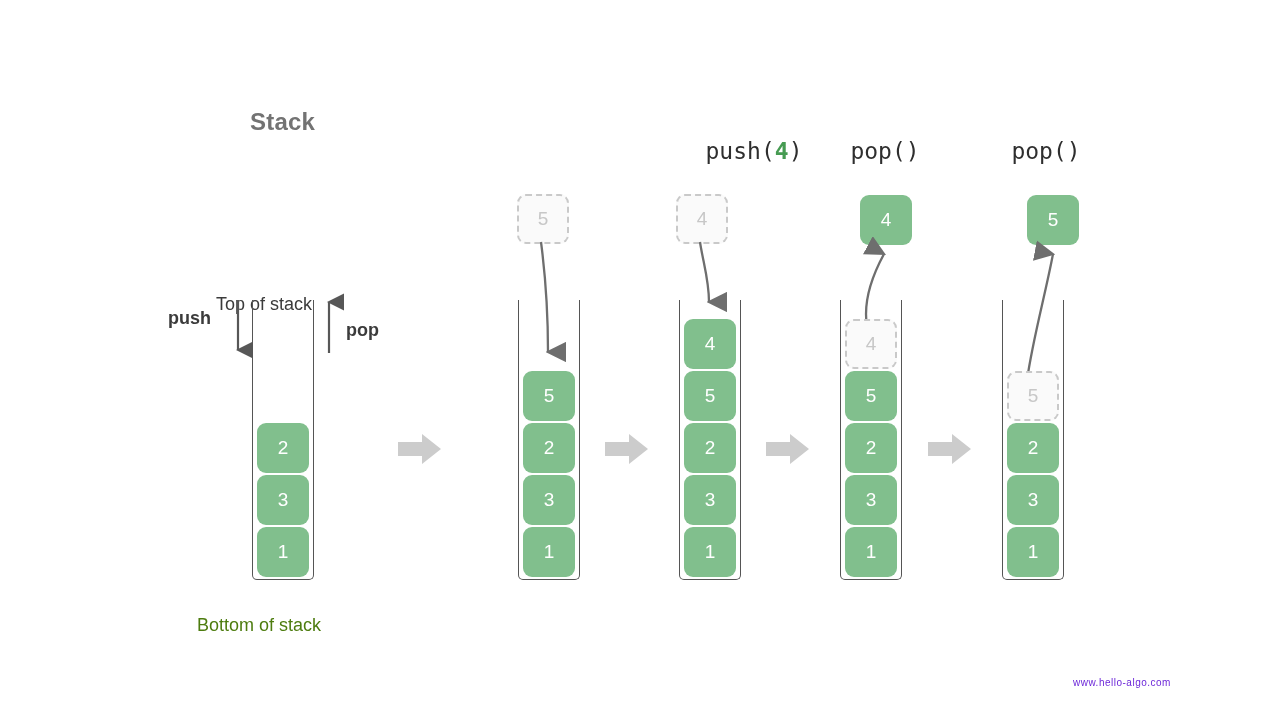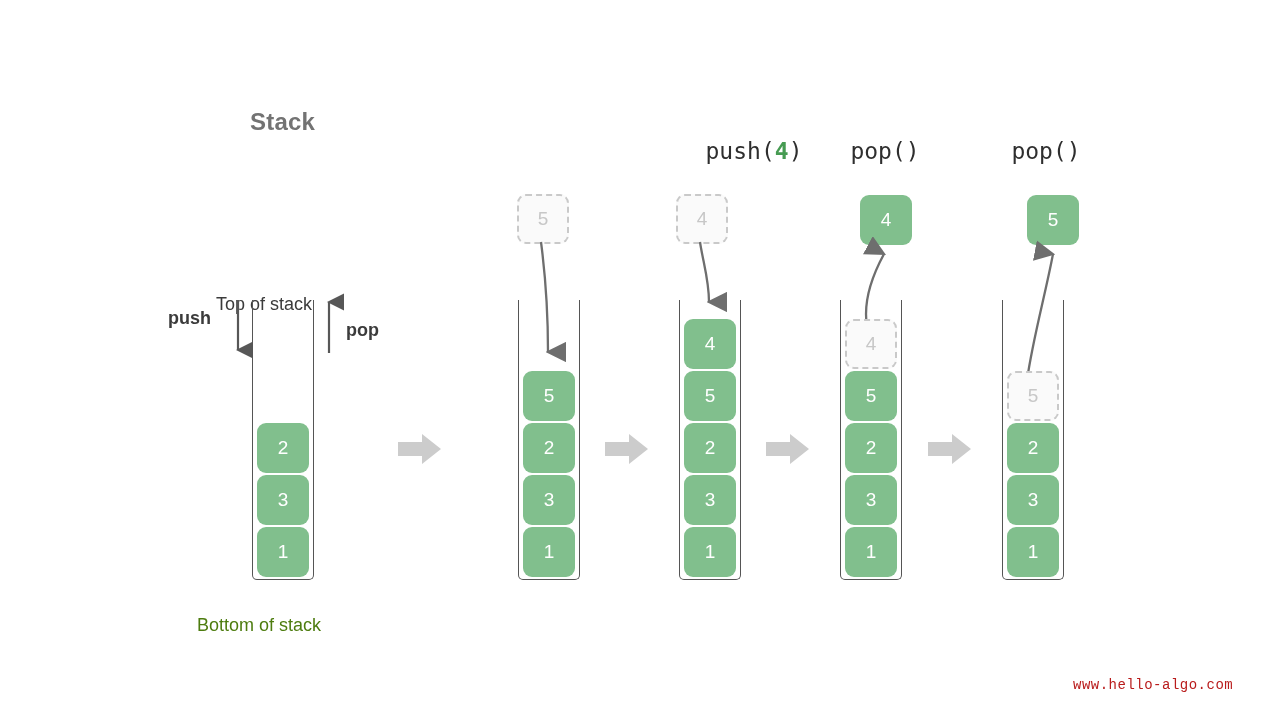--- a/index.html
+++ b/index.html
@@ -37,8 +37,8 @@
   }
   .watermark{
     left:1073px;top:677px;
-    font-family:Liberation Mono, monospace;
-    font-size:14px;color:#b91c1c;letter-spacing:.5px;
+    font-family:Liberation Sans, sans-serif;
+    font-size:10px;color:#6d28d9;letter-spacing:.5px;
   }
 
   

